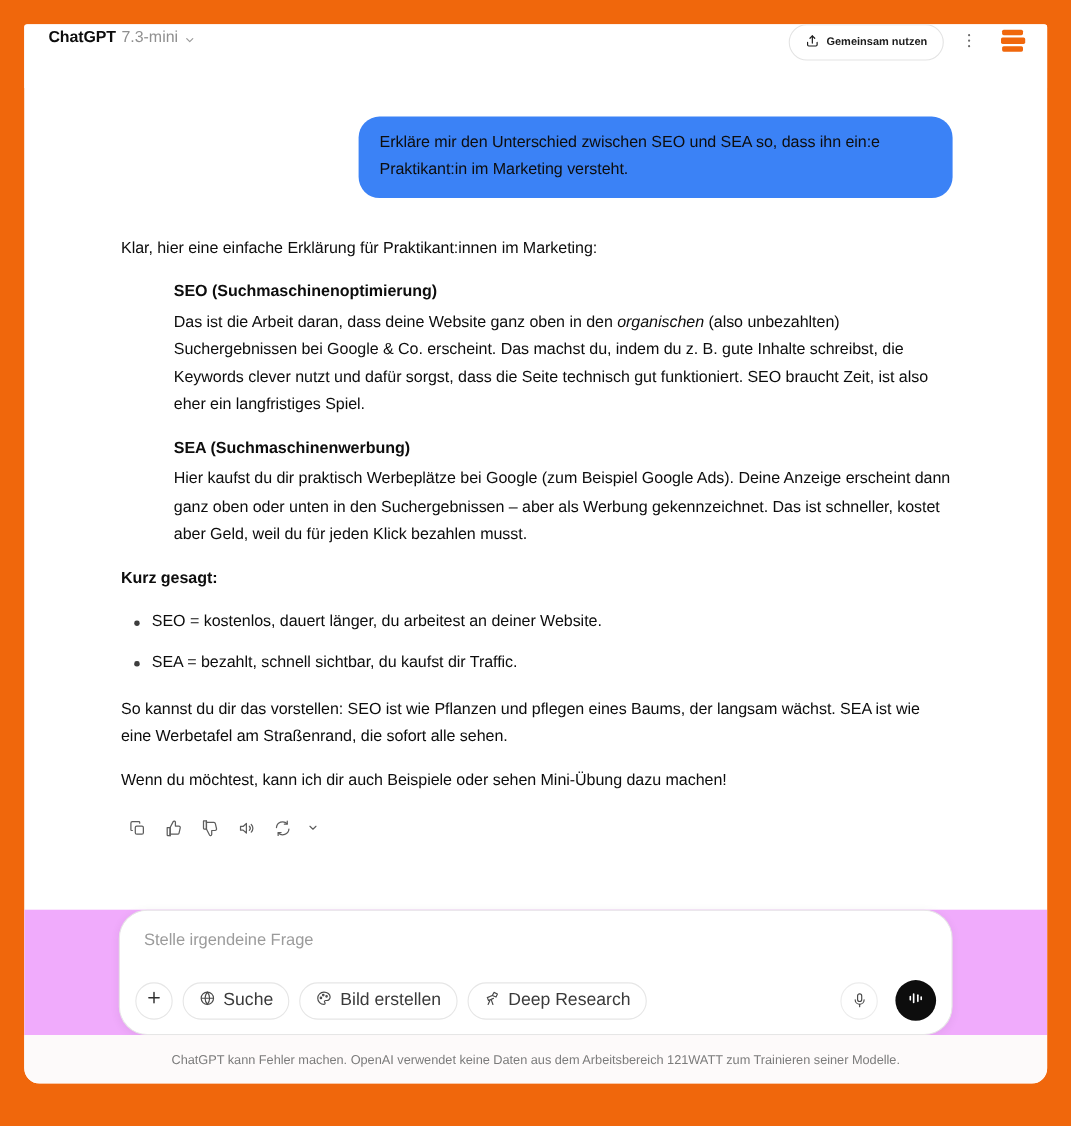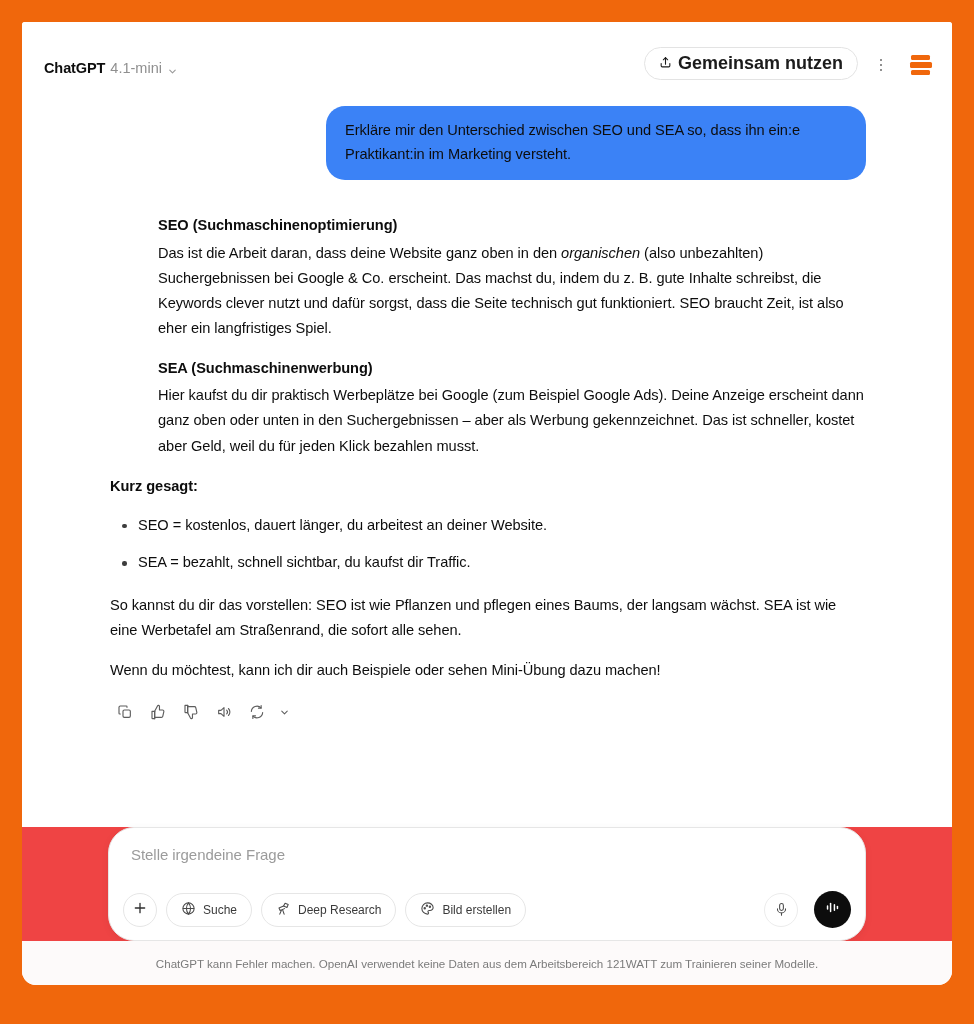--- a/index.html
+++ b/index.html
@@ -42,7 +42,7 @@
     height: 58px;
     flex: 0 0 58px;
     display: flex;
-    align-items: flex-end;
+    align-items: flex-start;
     padding: 0 16px 0 20px;
     background: #fff;
   }

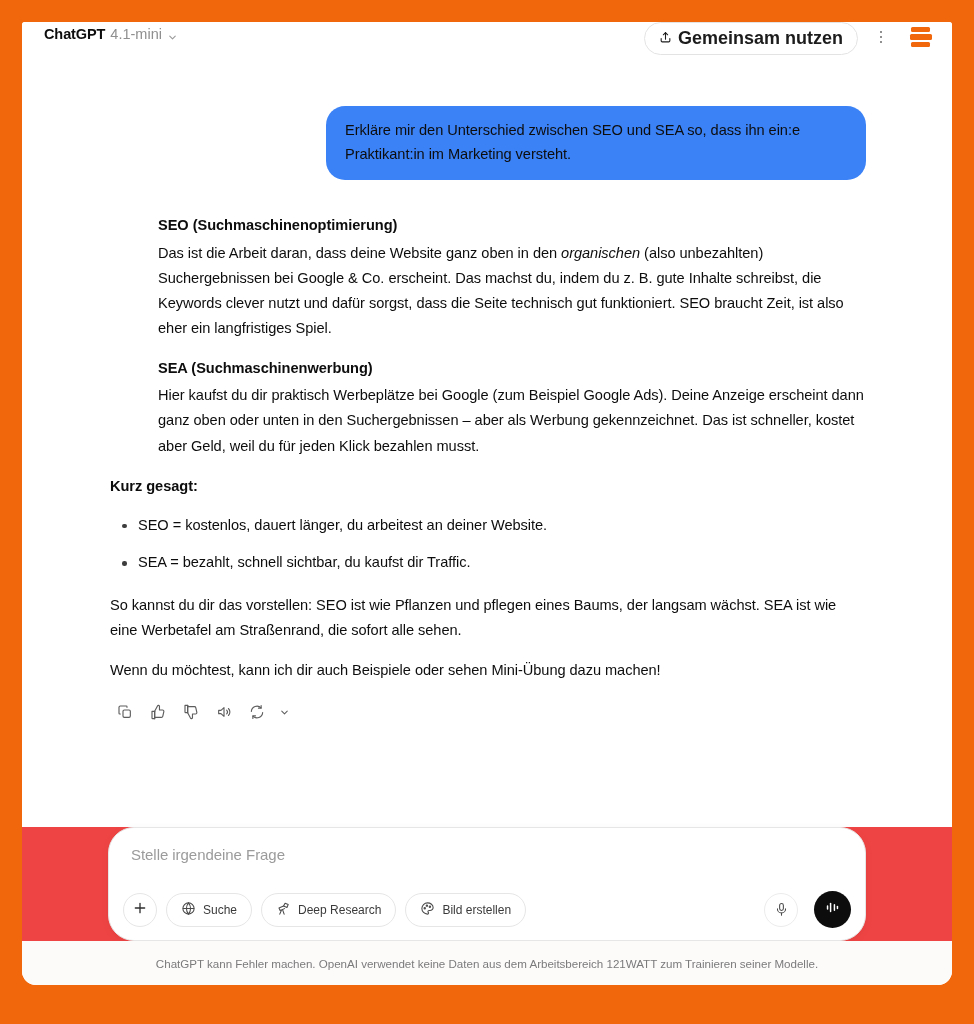--- a/index.html
+++ b/index.html
@@ -334,7 +334,7 @@
 
       <div class="model-switcher">
         <span class="brand-name">ChatGPT</span>
-        <span class="model-name">4.1-mini</span>
+        <span class="model-name">7.3-mini</span>
         <span class="chev">
           <svg viewBox="0 0 24 24" fill="none" stroke="currentColor" stroke-width="2.4" stroke-linecap="round" stroke-linejoin="round">
               <polyline points="6 9 12 15 18 9"></polyline>

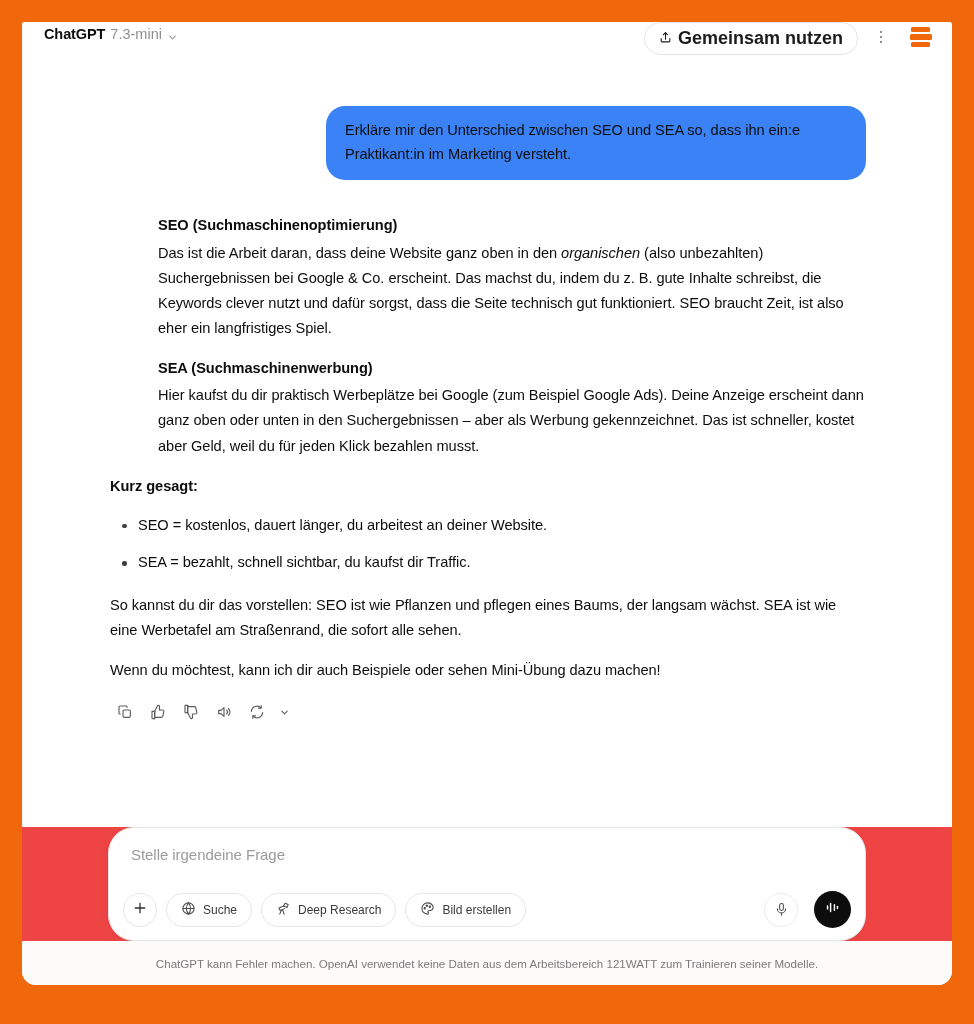--- a/index.html
+++ b/index.html
@@ -85,7 +85,7 @@
     border-radius: 999px;
     background: #fff;
     cursor: pointer;
-    font-size: 18px;
+    font-size: 10px;
     font-weight: 600;
     color: #1c1c1c;
     white-space: nowrap;

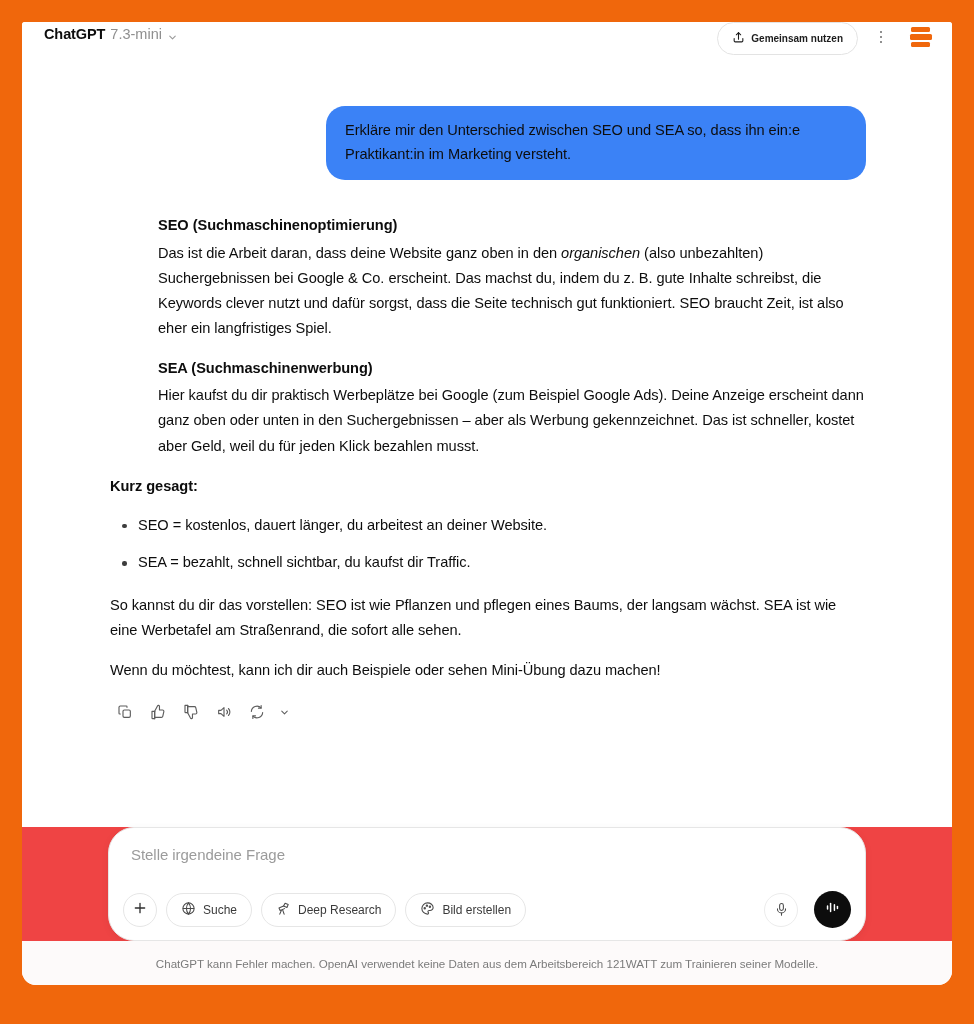--- a/index.html
+++ b/index.html
@@ -377,6 +377,7 @@
 
         <div class="assistant">
 
+          <p>Klar, hier eine einfache Erklärung für Praktikant:innen im Marketing:</p>
 
           <div class="sec">
             <h3>SEO (Suchmaschinenoptimierung)</h3>

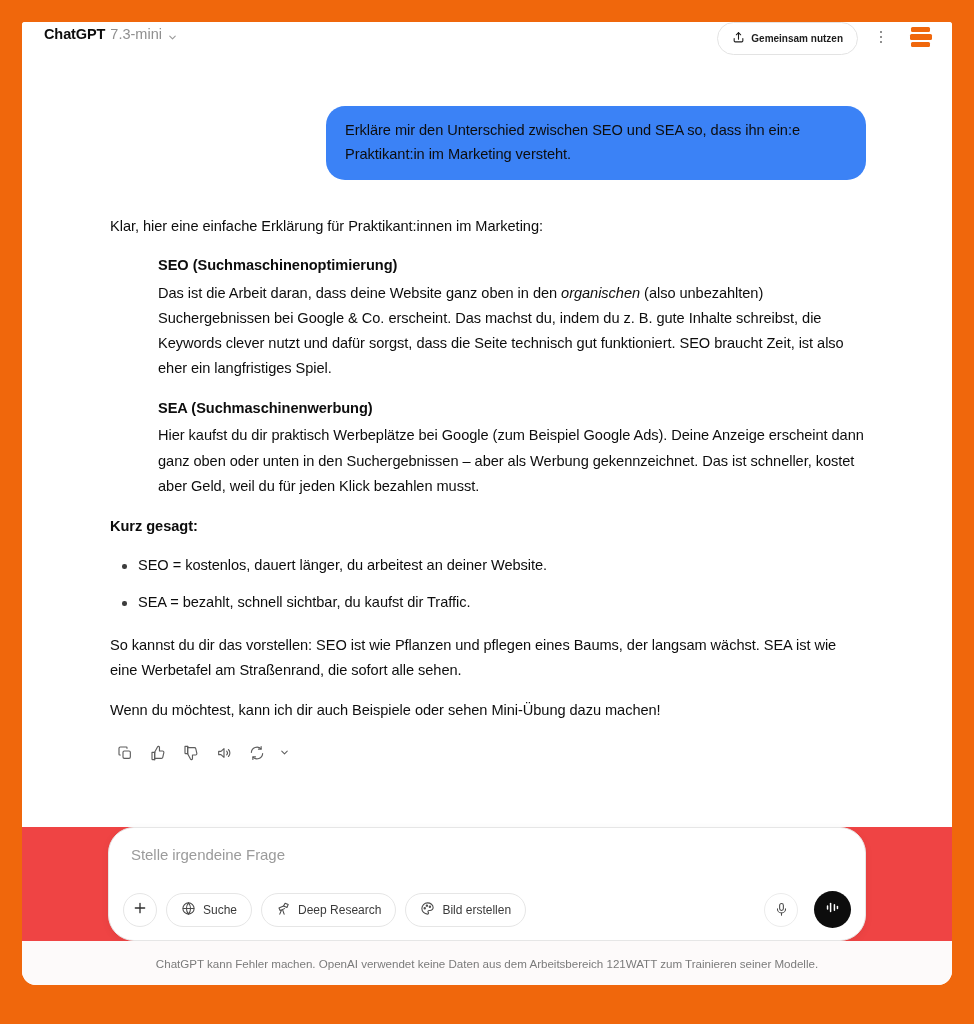--- a/index.html
+++ b/index.html
@@ -223,7 +223,7 @@
   .composer-wrap {
     flex: 0 0 auto;
     padding: 0 0 0 0;
-    background: #ef4444;
+    background: #f0abfc;
   }
   .composer {
     width: 758px;

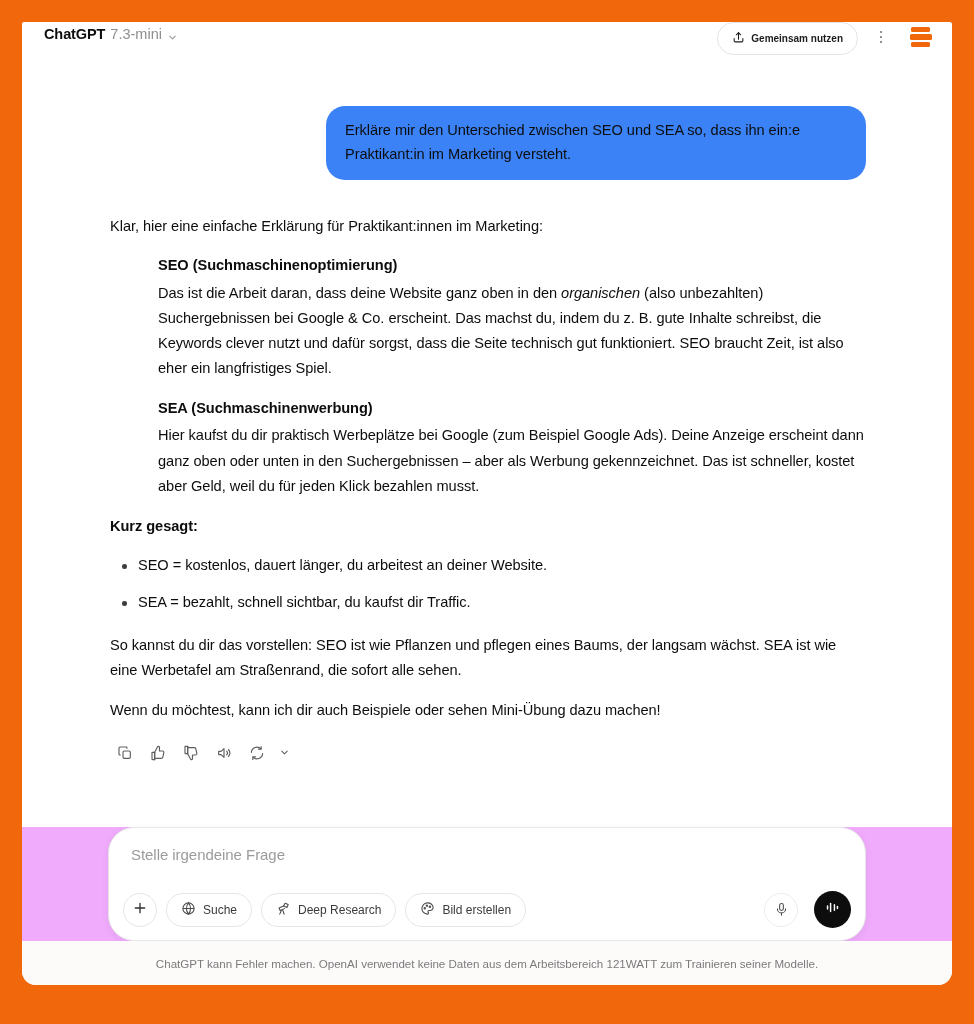--- a/index.html
+++ b/index.html
@@ -273,7 +273,7 @@
     border-radius: 999px;
     background: #fff;
     cursor: pointer;
-    font-size: 12px;
+    font-size: 16px;
     font-weight: 500;
     color: #3a3a3a;
     white-space: nowrap;

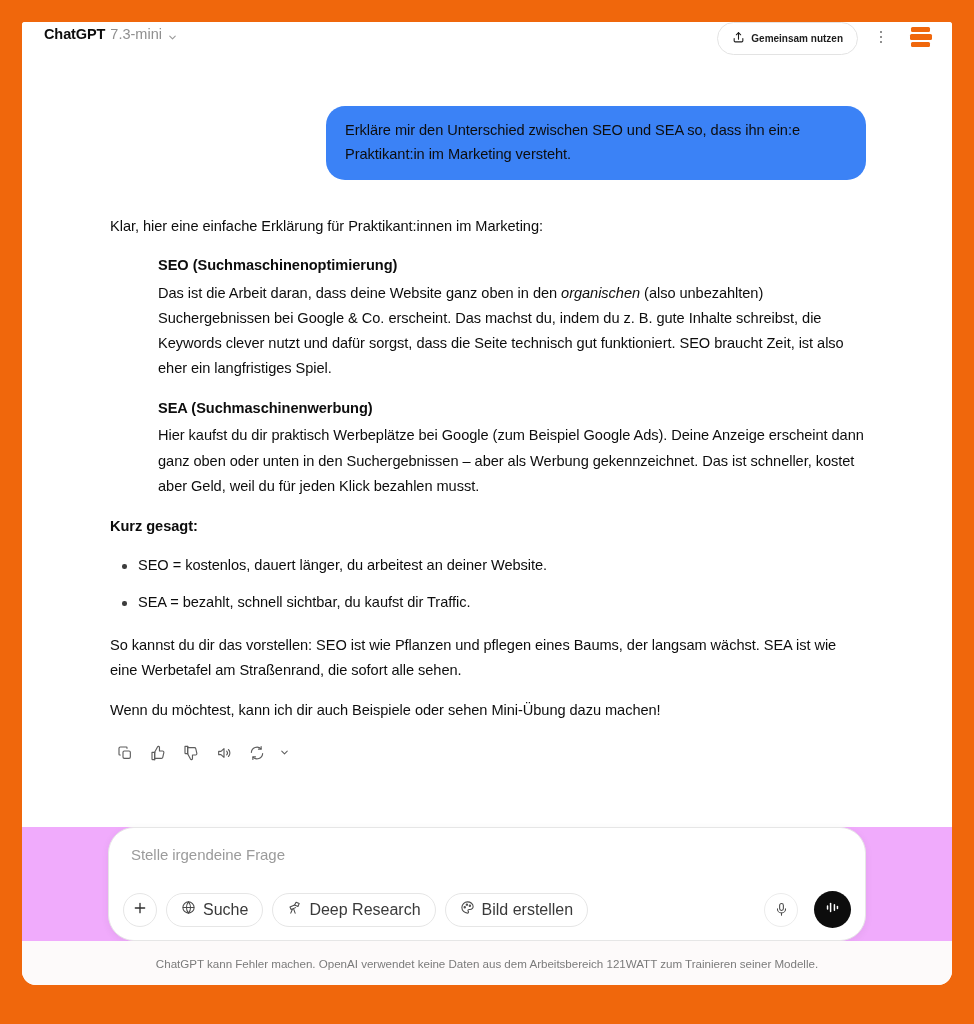--- a/index.html
+++ b/index.html
@@ -474,6 +474,18 @@
           <div class="chip">
             <span>
               <svg viewBox="0 0 24 24" fill="none" stroke="currentColor" stroke-width="1.7" stroke-linecap="round" stroke-linejoin="round">
+                <path d="M12 3a9 9 0 1 0 0 18c1 0 1.7-.8 1.7-1.7 0-.5-.2-.9-.5-1.2-.3-.3-.5-.7-.5-1.1 0-.9.8-1.7 1.7-1.7H16a5 5 0 0 0 5-5c0-4-4-7.3-9-7.3z"></path>
+                <circle cx="7.6" cy="11.5" r="1.1"></circle>
+                  <circle cx="11" cy="7.4" r="1.1"></circle>
+                  <circle cx="15.8" cy="9.2" r="1.1"></circle>
+              </svg>
+            </span>
+            <span>Bild erstellen</span>
+          </div>
+
+          <div class="chip">
+            <span>
+              <svg viewBox="0 0 24 24" fill="none" stroke="currentColor" stroke-width="1.7" stroke-linecap="round" stroke-linejoin="round">
                 <path d="M14.5 3.5l5 2.2-2 4.6-5.4-2.3z"></path>
                 <path d="M12.1 8l-7.3 3.1 1.8 4.1 7.1-3"></path>
                 <path d="M8.5 15.2L6 21"></path>
@@ -481,18 +493,6 @@
               </svg>
             </span>
             <span>Deep Research</span>
-          </div>
-
-          <div class="chip">
-            <span>
-              <svg viewBox="0 0 24 24" fill="none" stroke="currentColor" stroke-width="1.7" stroke-linecap="round" stroke-linejoin="round">
-                <path d="M12 3a9 9 0 1 0 0 18c1 0 1.7-.8 1.7-1.7 0-.5-.2-.9-.5-1.2-.3-.3-.5-.7-.5-1.1 0-.9.8-1.7 1.7-1.7H16a5 5 0 0 0 5-5c0-4-4-7.3-9-7.3z"></path>
-                <circle cx="7.6" cy="11.5" r="1.1"></circle>
-                  <circle cx="11" cy="7.4" r="1.1"></circle>
-                  <circle cx="15.8" cy="9.2" r="1.1"></circle>
-              </svg>
-            </span>
-            <span>Bild erstellen</span>
           </div>
 
           <div class="tools-spacer"></div>

